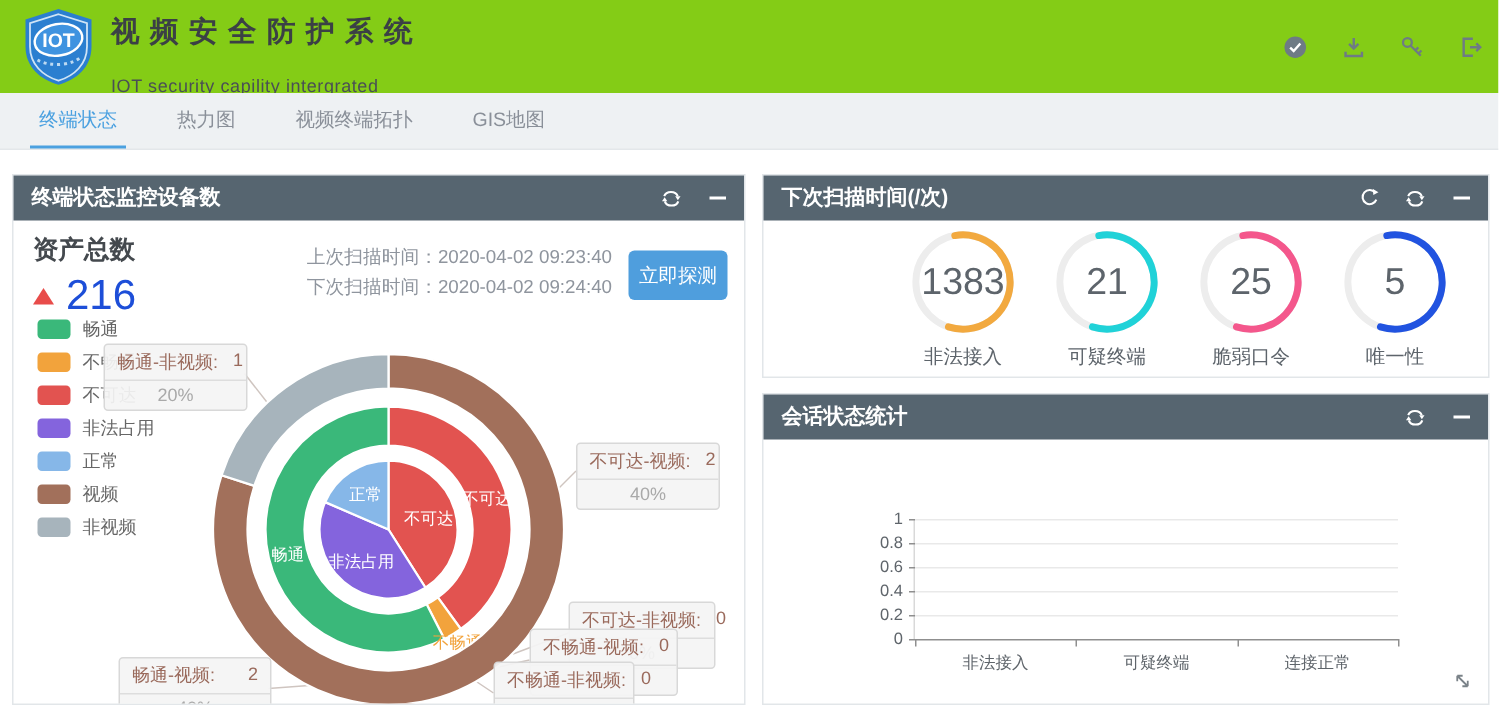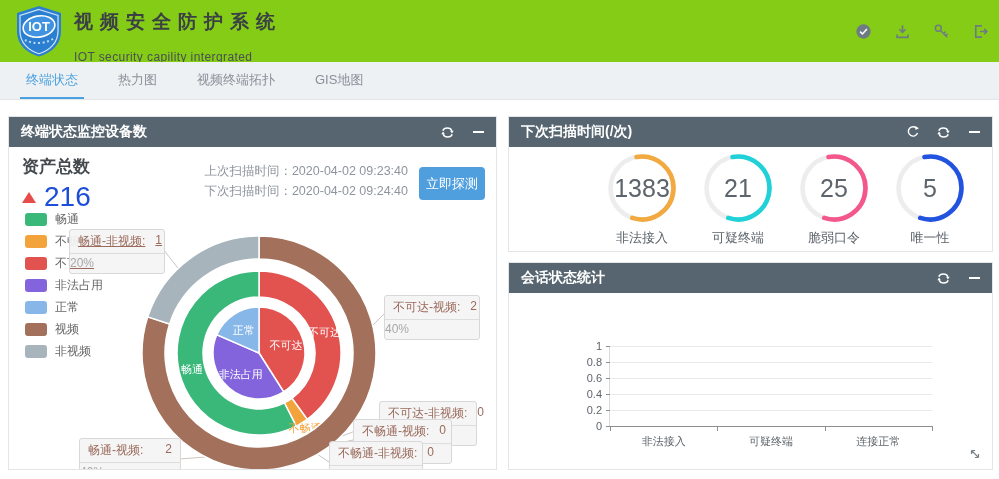--- a/index.html
+++ b/index.html
@@ -57,7 +57,7 @@
   .co-head{display:flex;justify-content:space-between;gap:10px;padding:3px 8px;border-bottom:1px solid #ddd;white-space:nowrap;}
   .co-head .co-label::after{content:":";}
   .co-pct{padding:2px 0 3px;color:#a9a9a9;}
-  #callout-1{left:60px;top:82px;width:94px;z-index:3;text-decoration:underline;}
+  #callout-1{left:60px;top:82px;width:94px;z-index:3;}
   #callout-2{left:375px;top:148px;width:94px;z-index:3;}
   #callout-3{left:370px;top:254px;width:96px;z-index:3;}
   #callout-4{left:344px;top:272px;width:97px;z-index:4;}

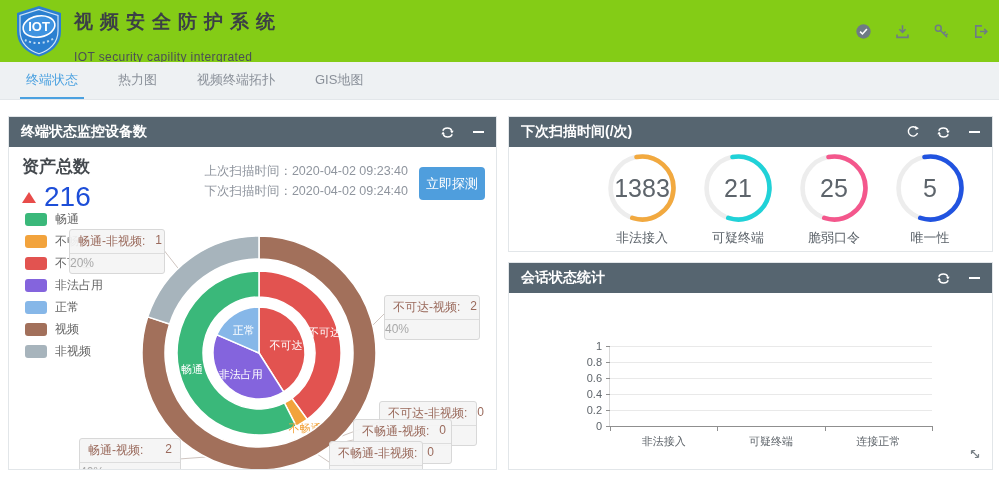--- a/index.html
+++ b/index.html
@@ -56,7 +56,7 @@
            font-size:12px;color:#9a6a5c;}
   .co-head{display:flex;justify-content:space-between;gap:10px;padding:3px 8px;border-bottom:1px solid #ddd;white-space:nowrap;}
   .co-head .co-label::after{content:":";}
-  .co-pct{padding:2px 0 3px;color:#a9a9a9;}
+  .co-pct{text-align:center;padding:2px 0 3px;color:#a9a9a9;}
   #callout-1{left:60px;top:82px;width:94px;z-index:3;}
   #callout-2{left:375px;top:148px;width:94px;z-index:3;}
   #callout-3{left:370px;top:254px;width:96px;z-index:3;}

